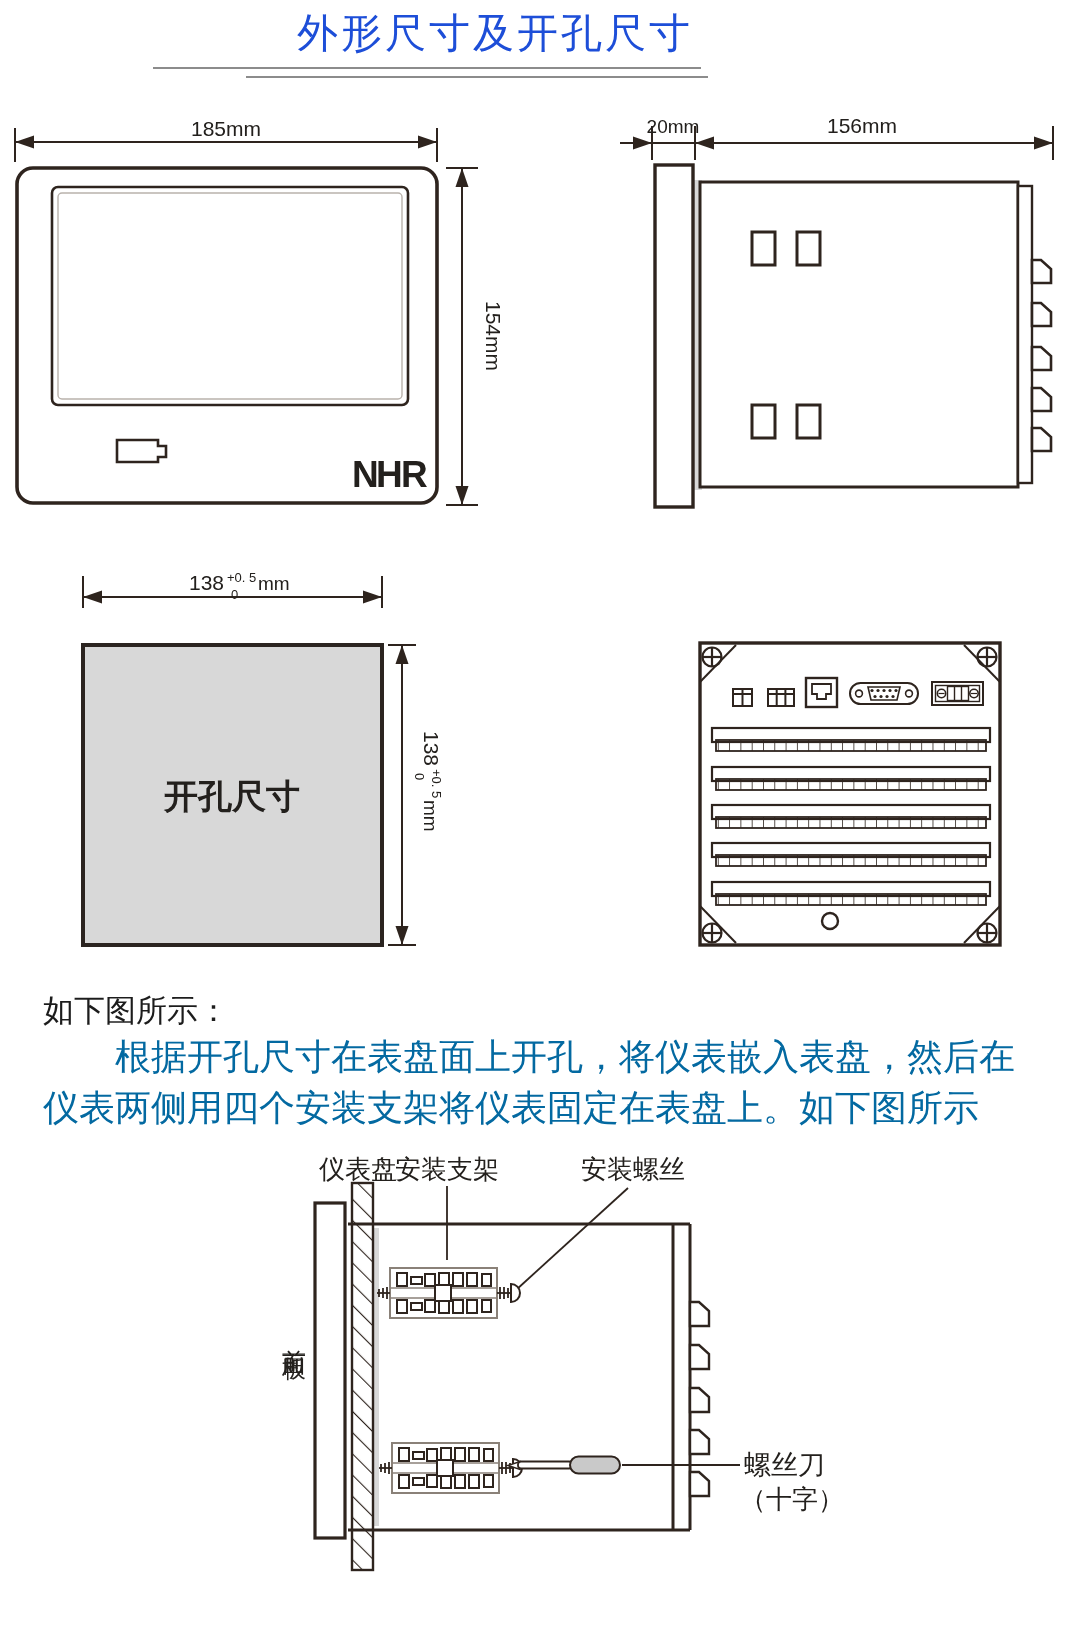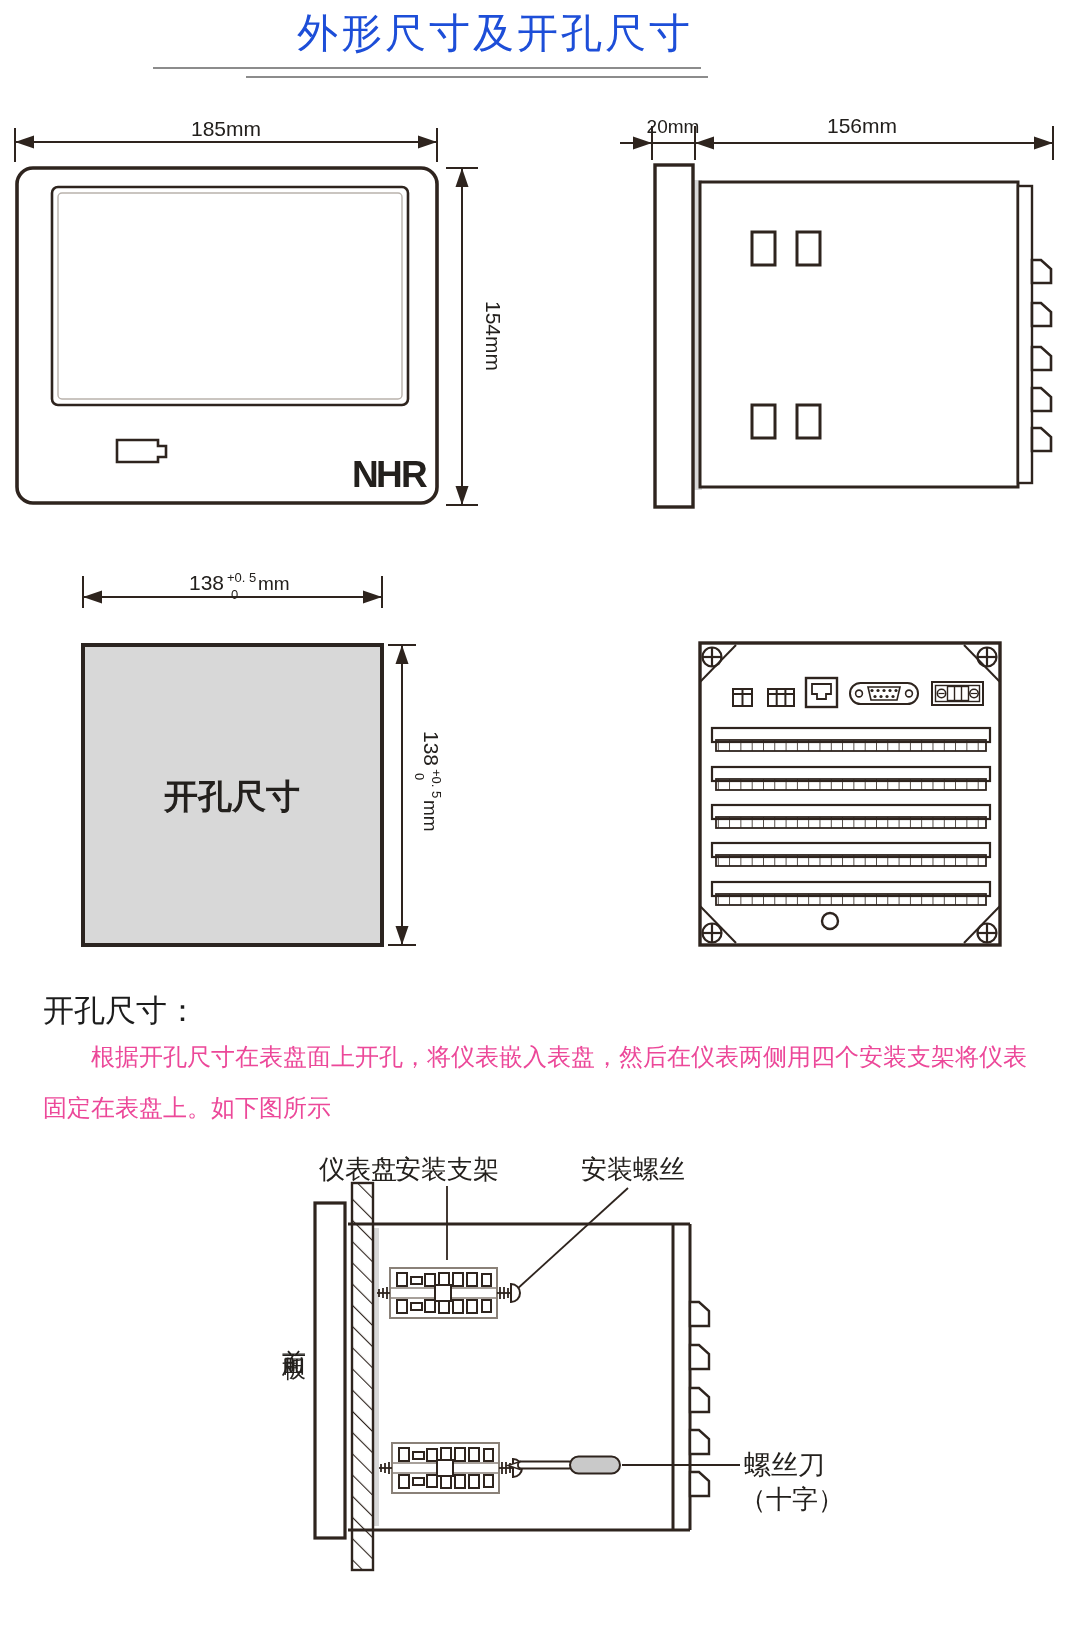--- a/index.html
+++ b/index.html
@@ -310,7 +310,7 @@
 
   <div class="abs" id="front-panel-label">前面板</div>
 
-  <div class="abs" id="install-heading">开孔尺寸：</div>
+  <div class="abs" id="install-heading">如下图所示：</div>
   <div class="abs" id="install-paragraph">根据开孔尺寸在表盘面上开孔，将仪表嵌入表盘，然后在仪表两侧用四个安装支架将仪表固定在表盘上。如下图所示</div>
 
 </div>

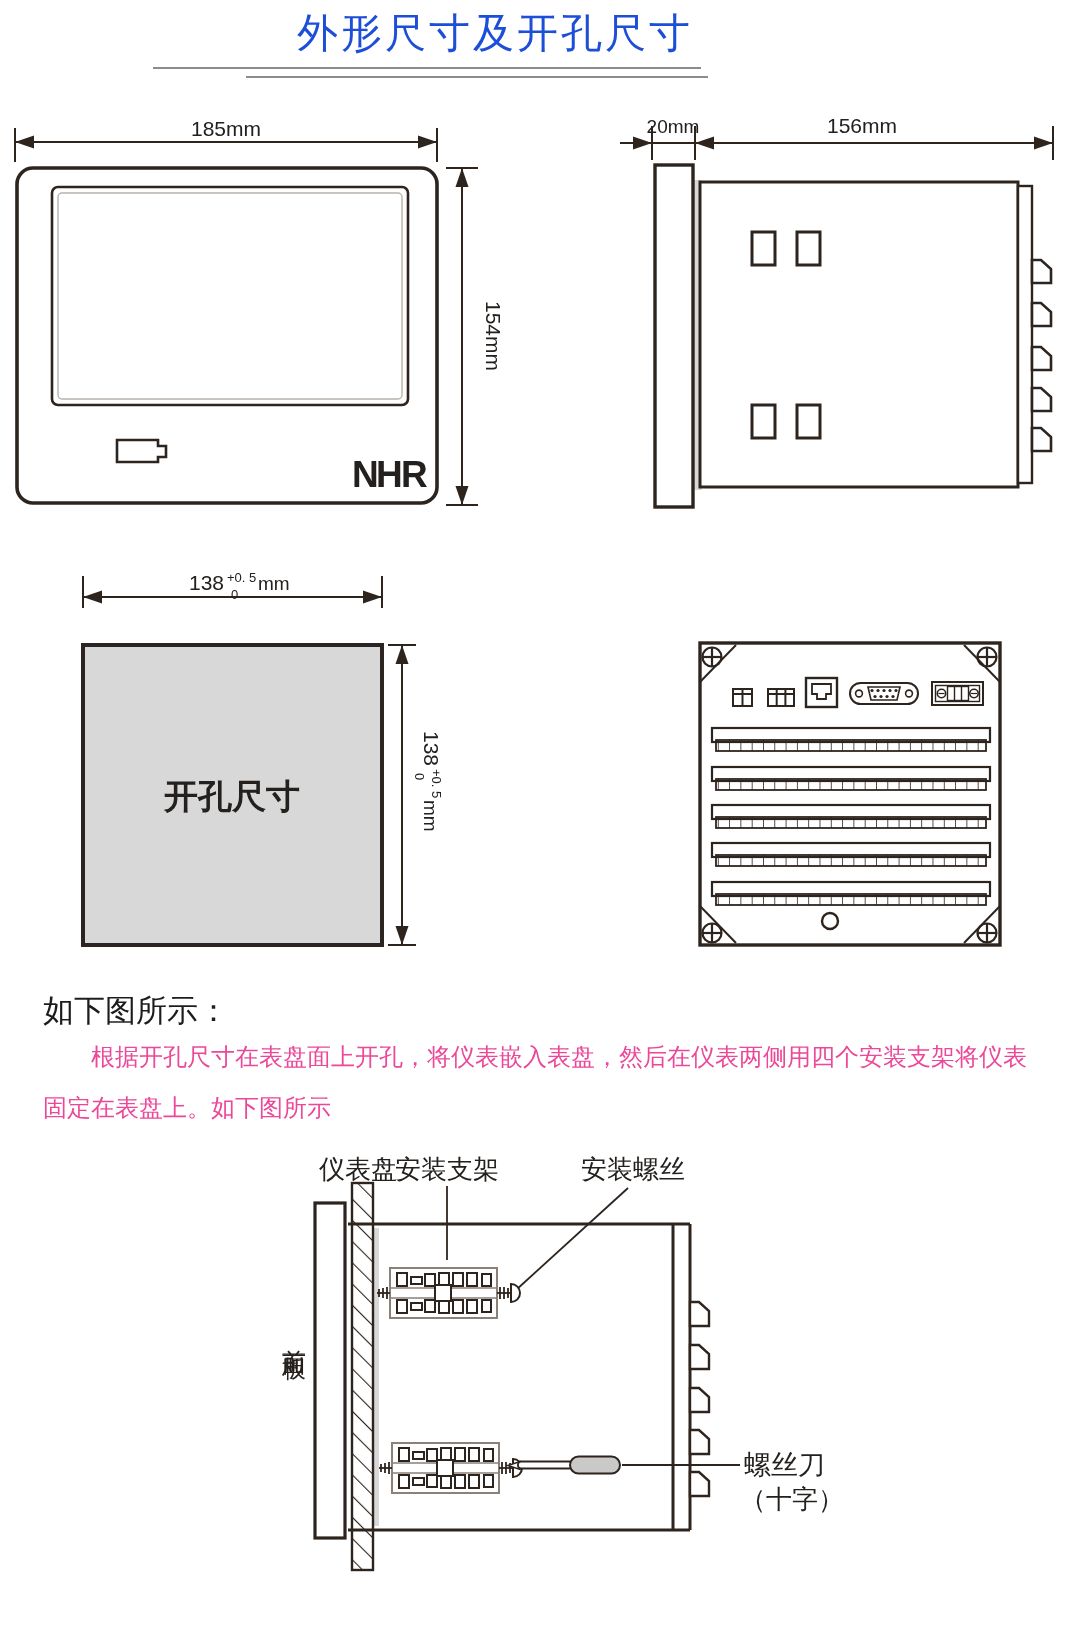--- a/index.html
+++ b/index.html
@@ -10,8 +10,8 @@
          color:#1d4ed8;font-family:"Liberation Sans",sans-serif;}
   .rule{position:absolute;height:2px;background:#8c8c8c;}
   #install-heading{top:990px;left:43px;font-size:31px;font-family:"Liberation Serif",serif;color:#1c1c1c;}
-  #install-paragraph{top:1032px;left:43px;width:1006px;font-size:24px;line-height:51px;
-         text-indent:2em;font-family:"Liberation Serif",serif;color:#ec4899;}
+  #install-paragraph{top:1032px;left:43px;width:1006px;font-size:36px;line-height:51px;
+         text-indent:2em;font-family:"Liberation Serif",serif;color:#0369a1;}
   #front-panel-label{top:1330px;left:278px;writing-mode:vertical-rl;font-size:24px;
          letter-spacing:4px;font-family:"Liberation Serif",serif;color:#23201d;}
   svg text{font-family:"Liberation Sans",sans-serif;fill:#23201d;}

